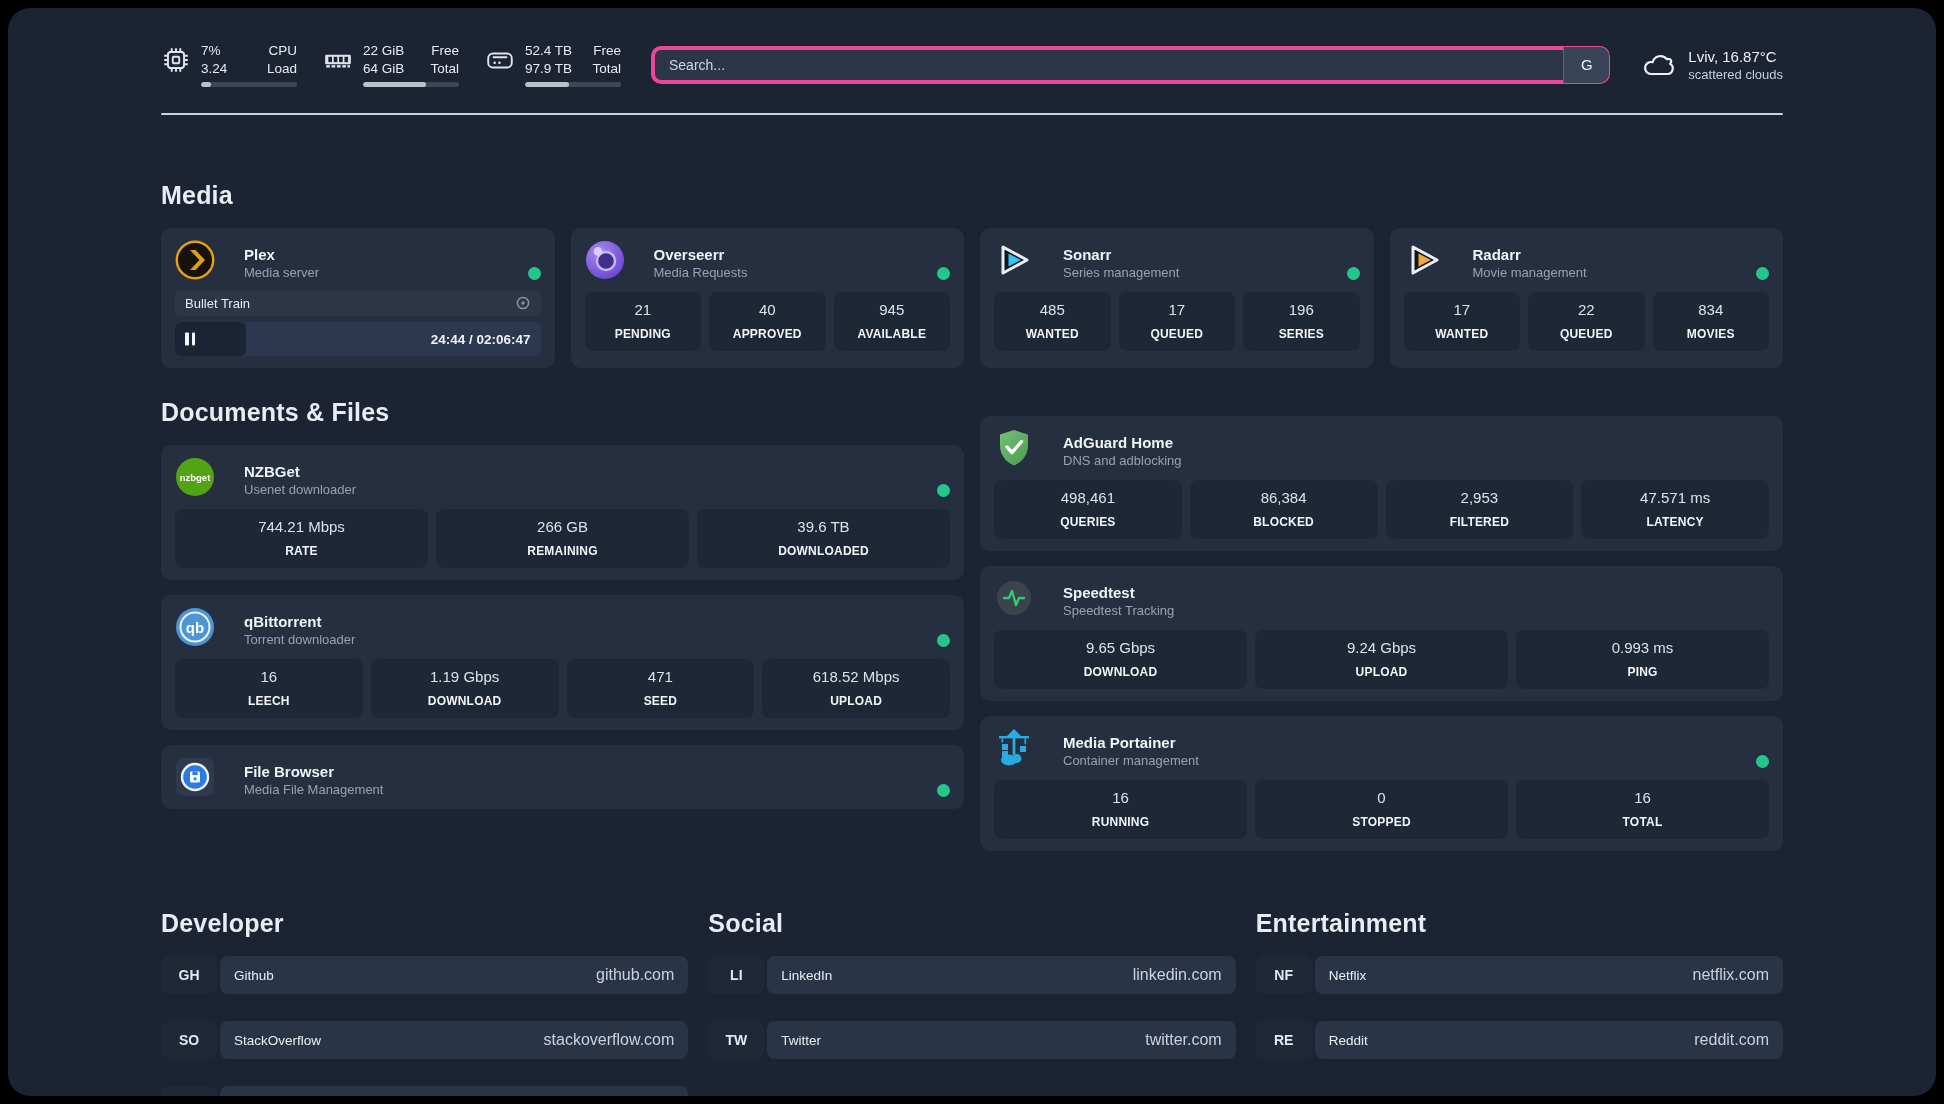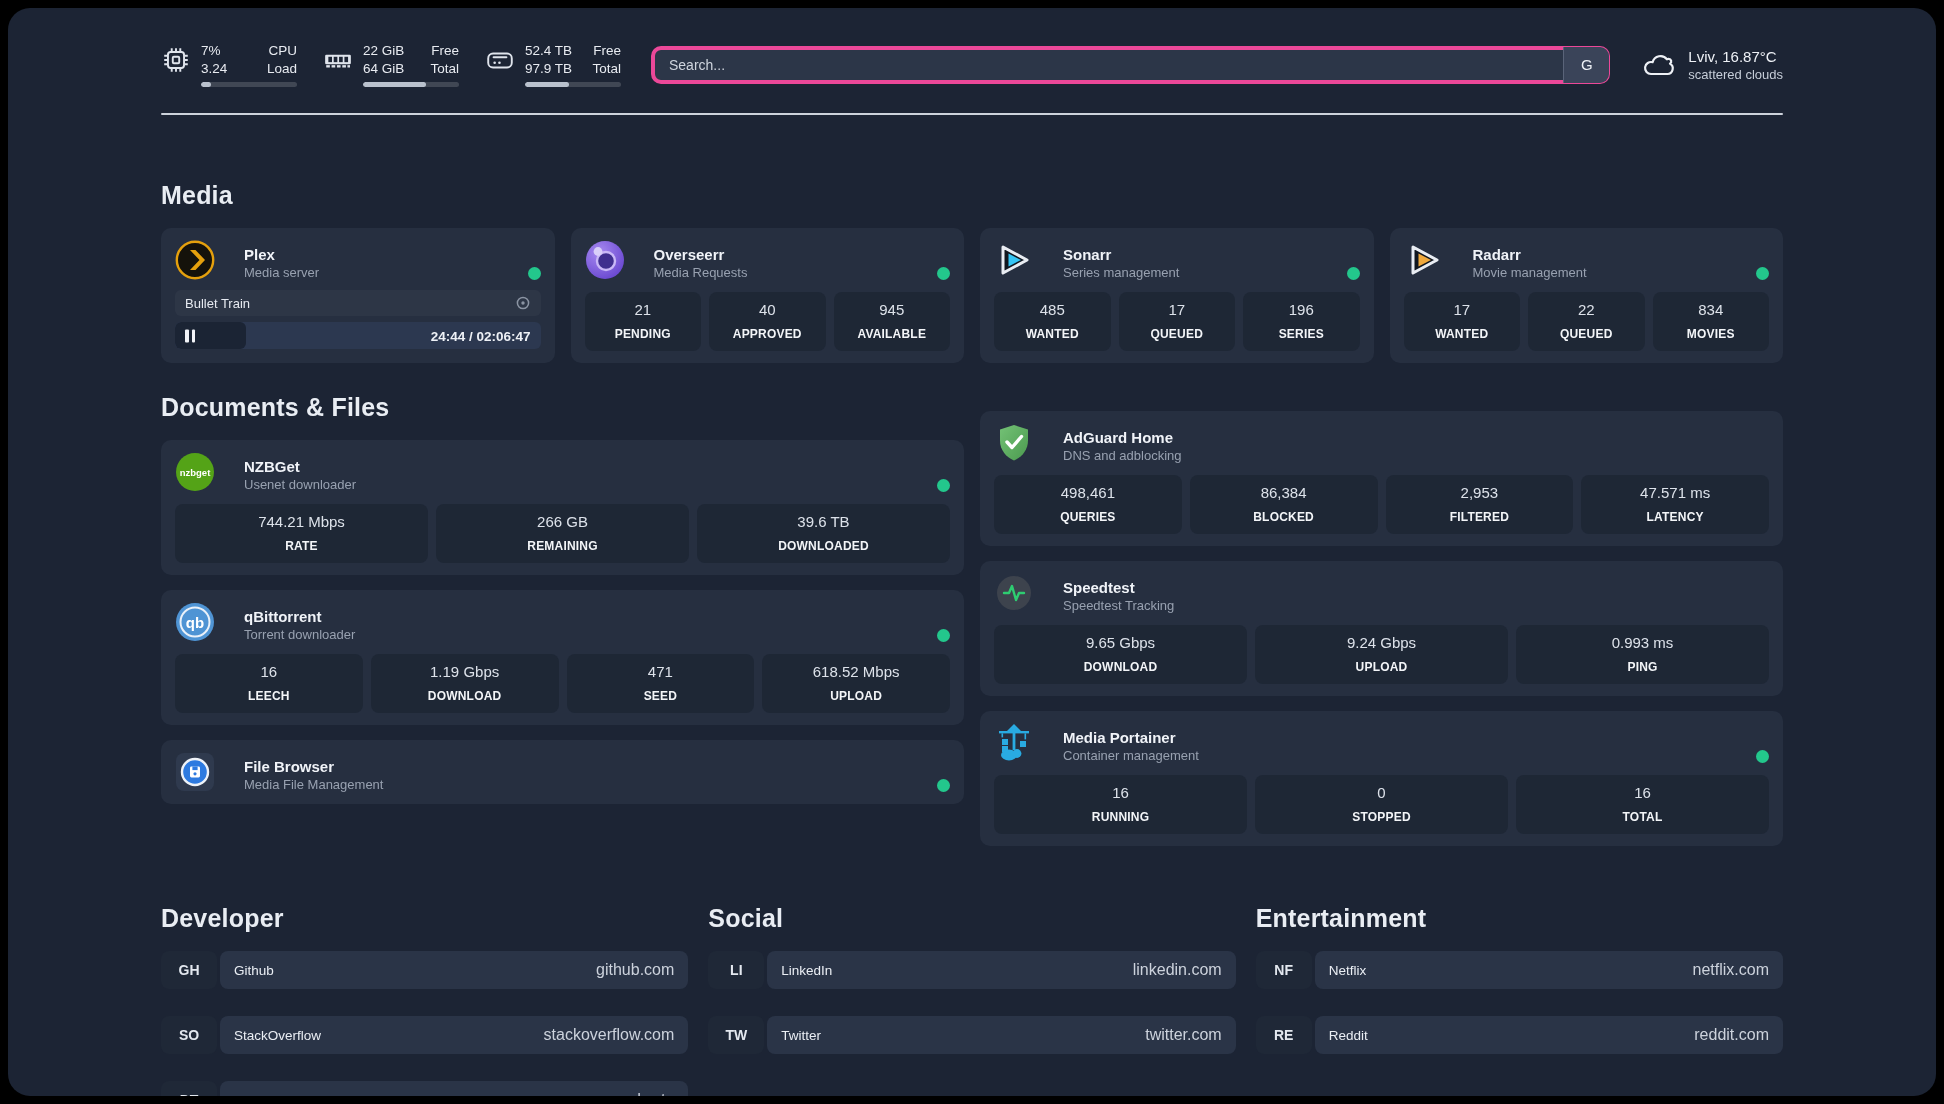--- a/index.html
+++ b/index.html
@@ -77,7 +77,7 @@
     background:rgba(255,255,255,.035); border-radius:6px; padding:5px 10px;
     font-size:13px; color:#e6eaf1;
   }
-  .np-bar { margin-top:6px; height:27px; border-radius:6px; background:#2c3850; position:relative; overflow:hidden; }
+  .np-bar { margin-top:6px; height:34px; border-radius:6px; background:#2c3850; position:relative; overflow:hidden; }
   .np-played { position:absolute; left:0; top:0; bottom:0; background:#1b2434; border-radius:6px; }
   .np-pause { position:absolute; left:10px; top:50%; transform:translateY(-50%); display:flex; gap:3px; cursor:pointer; }
   .np-pause i { display:block; width:3.5px; height:13px; background:#f2f4f8; border-radius:1px; }

